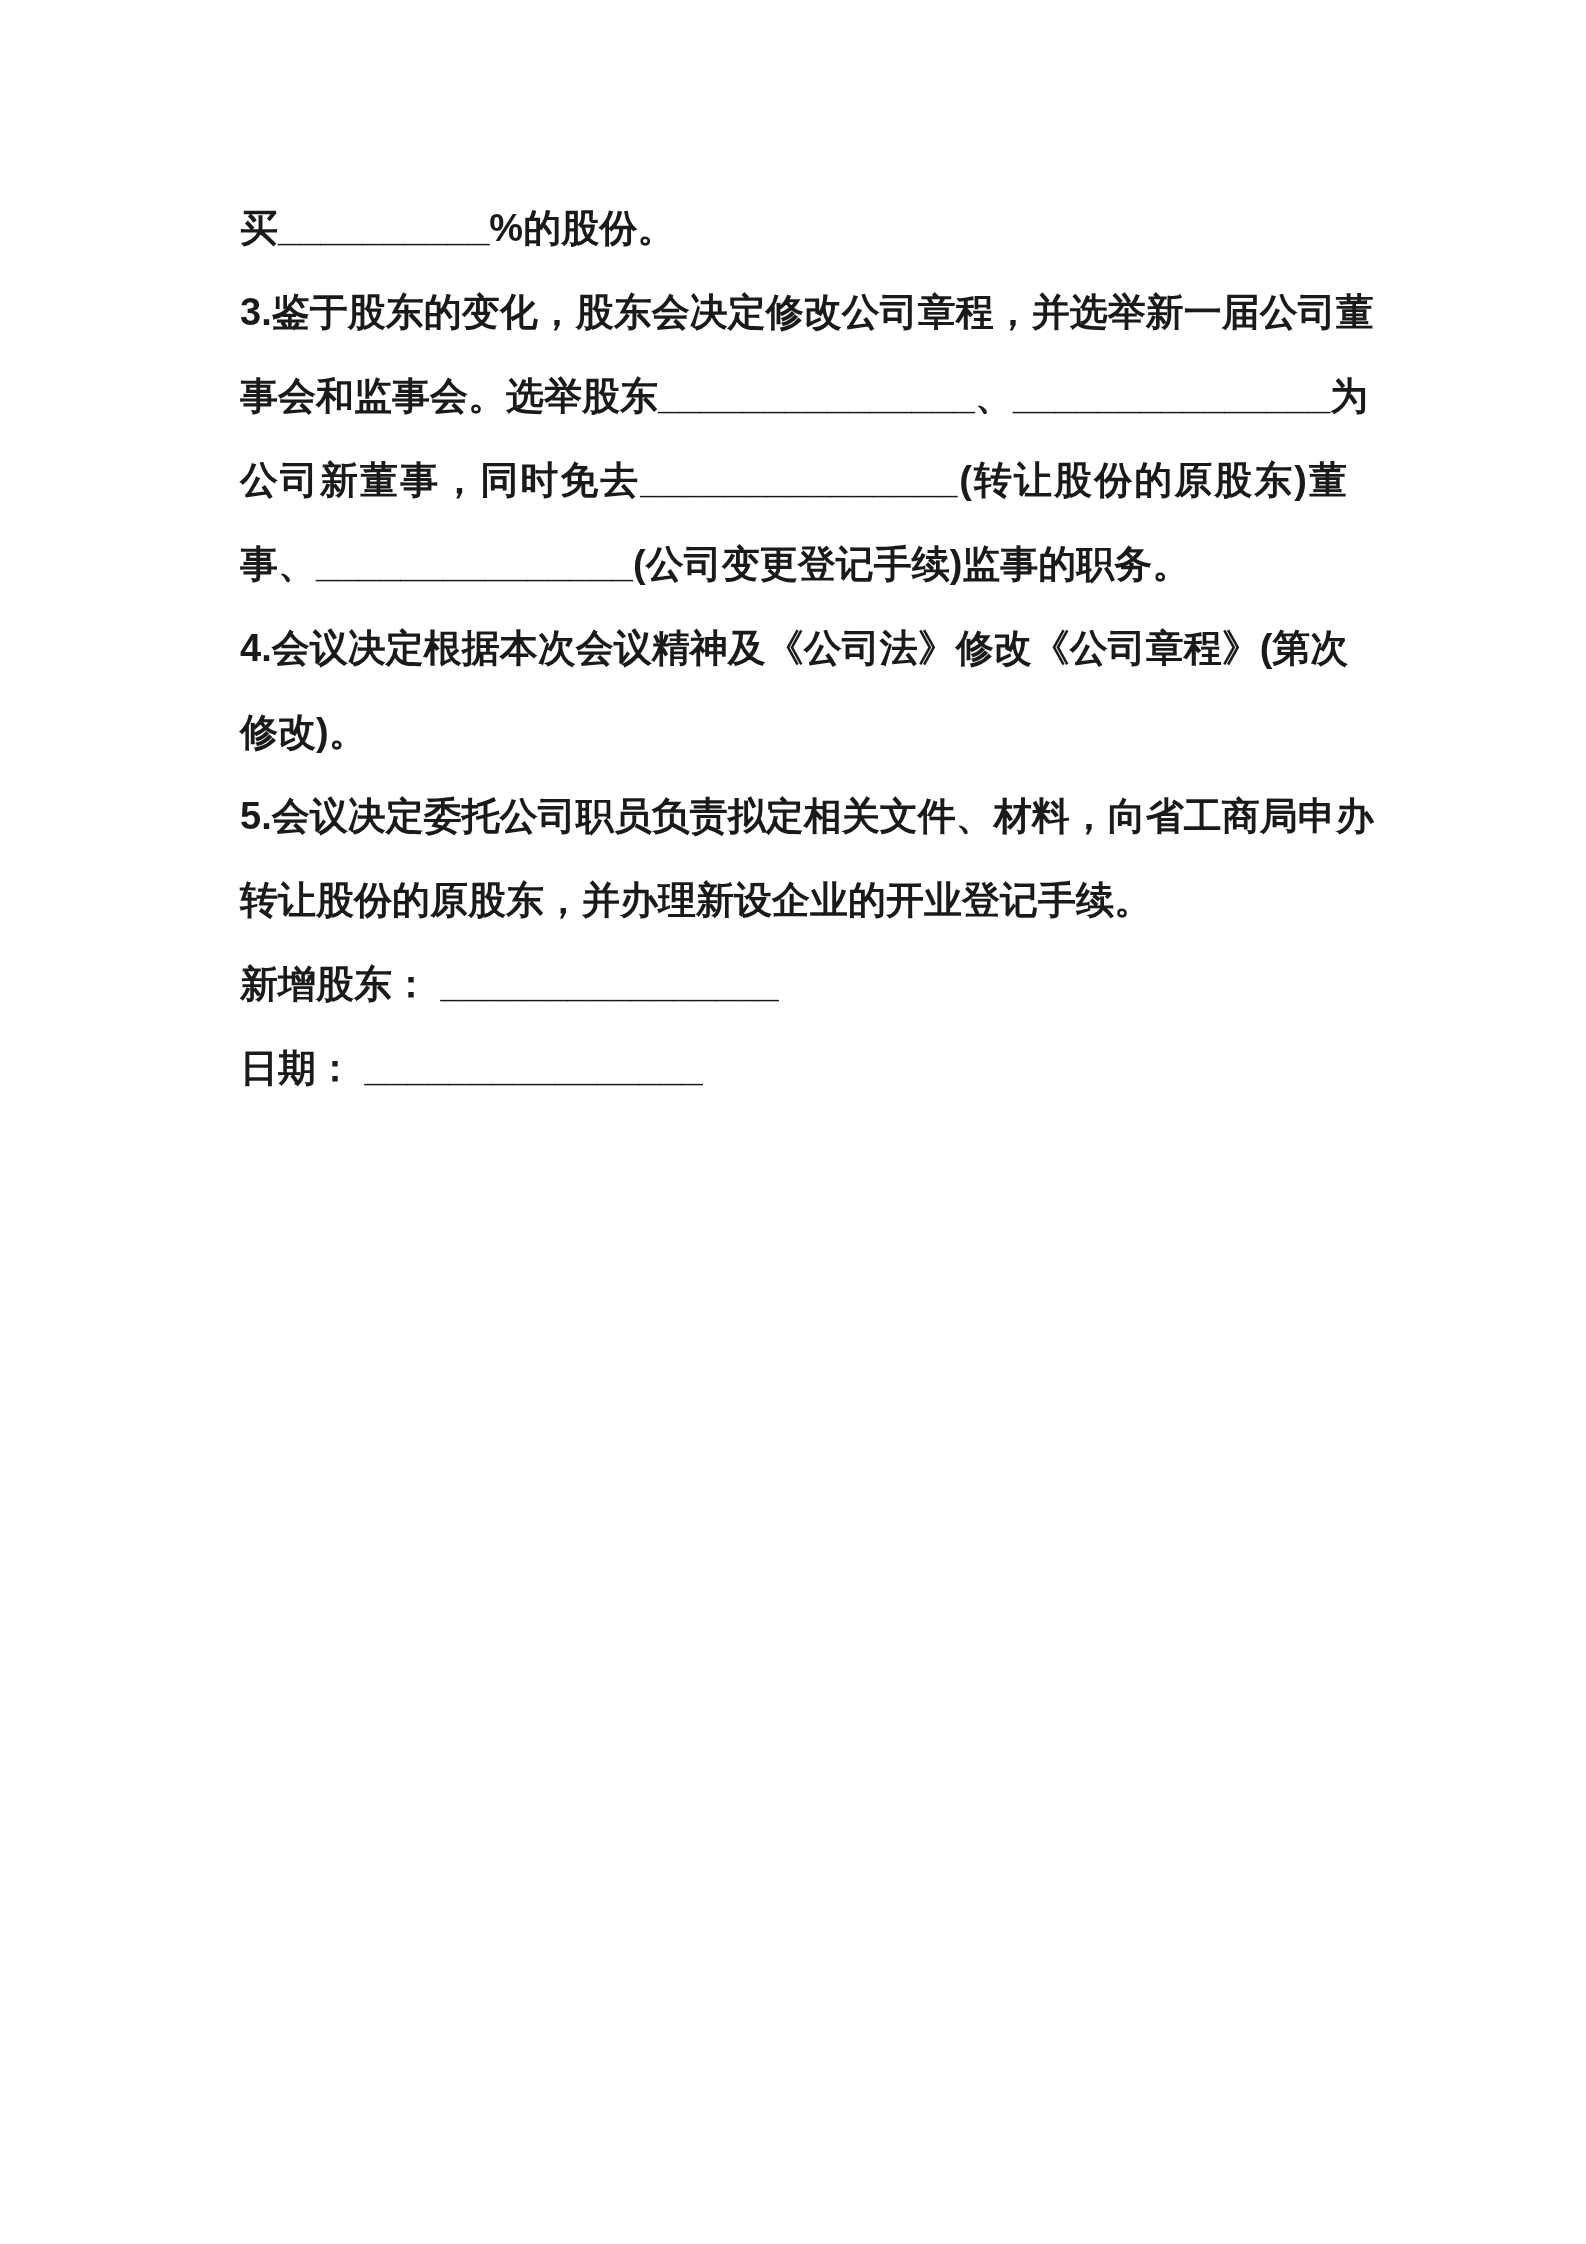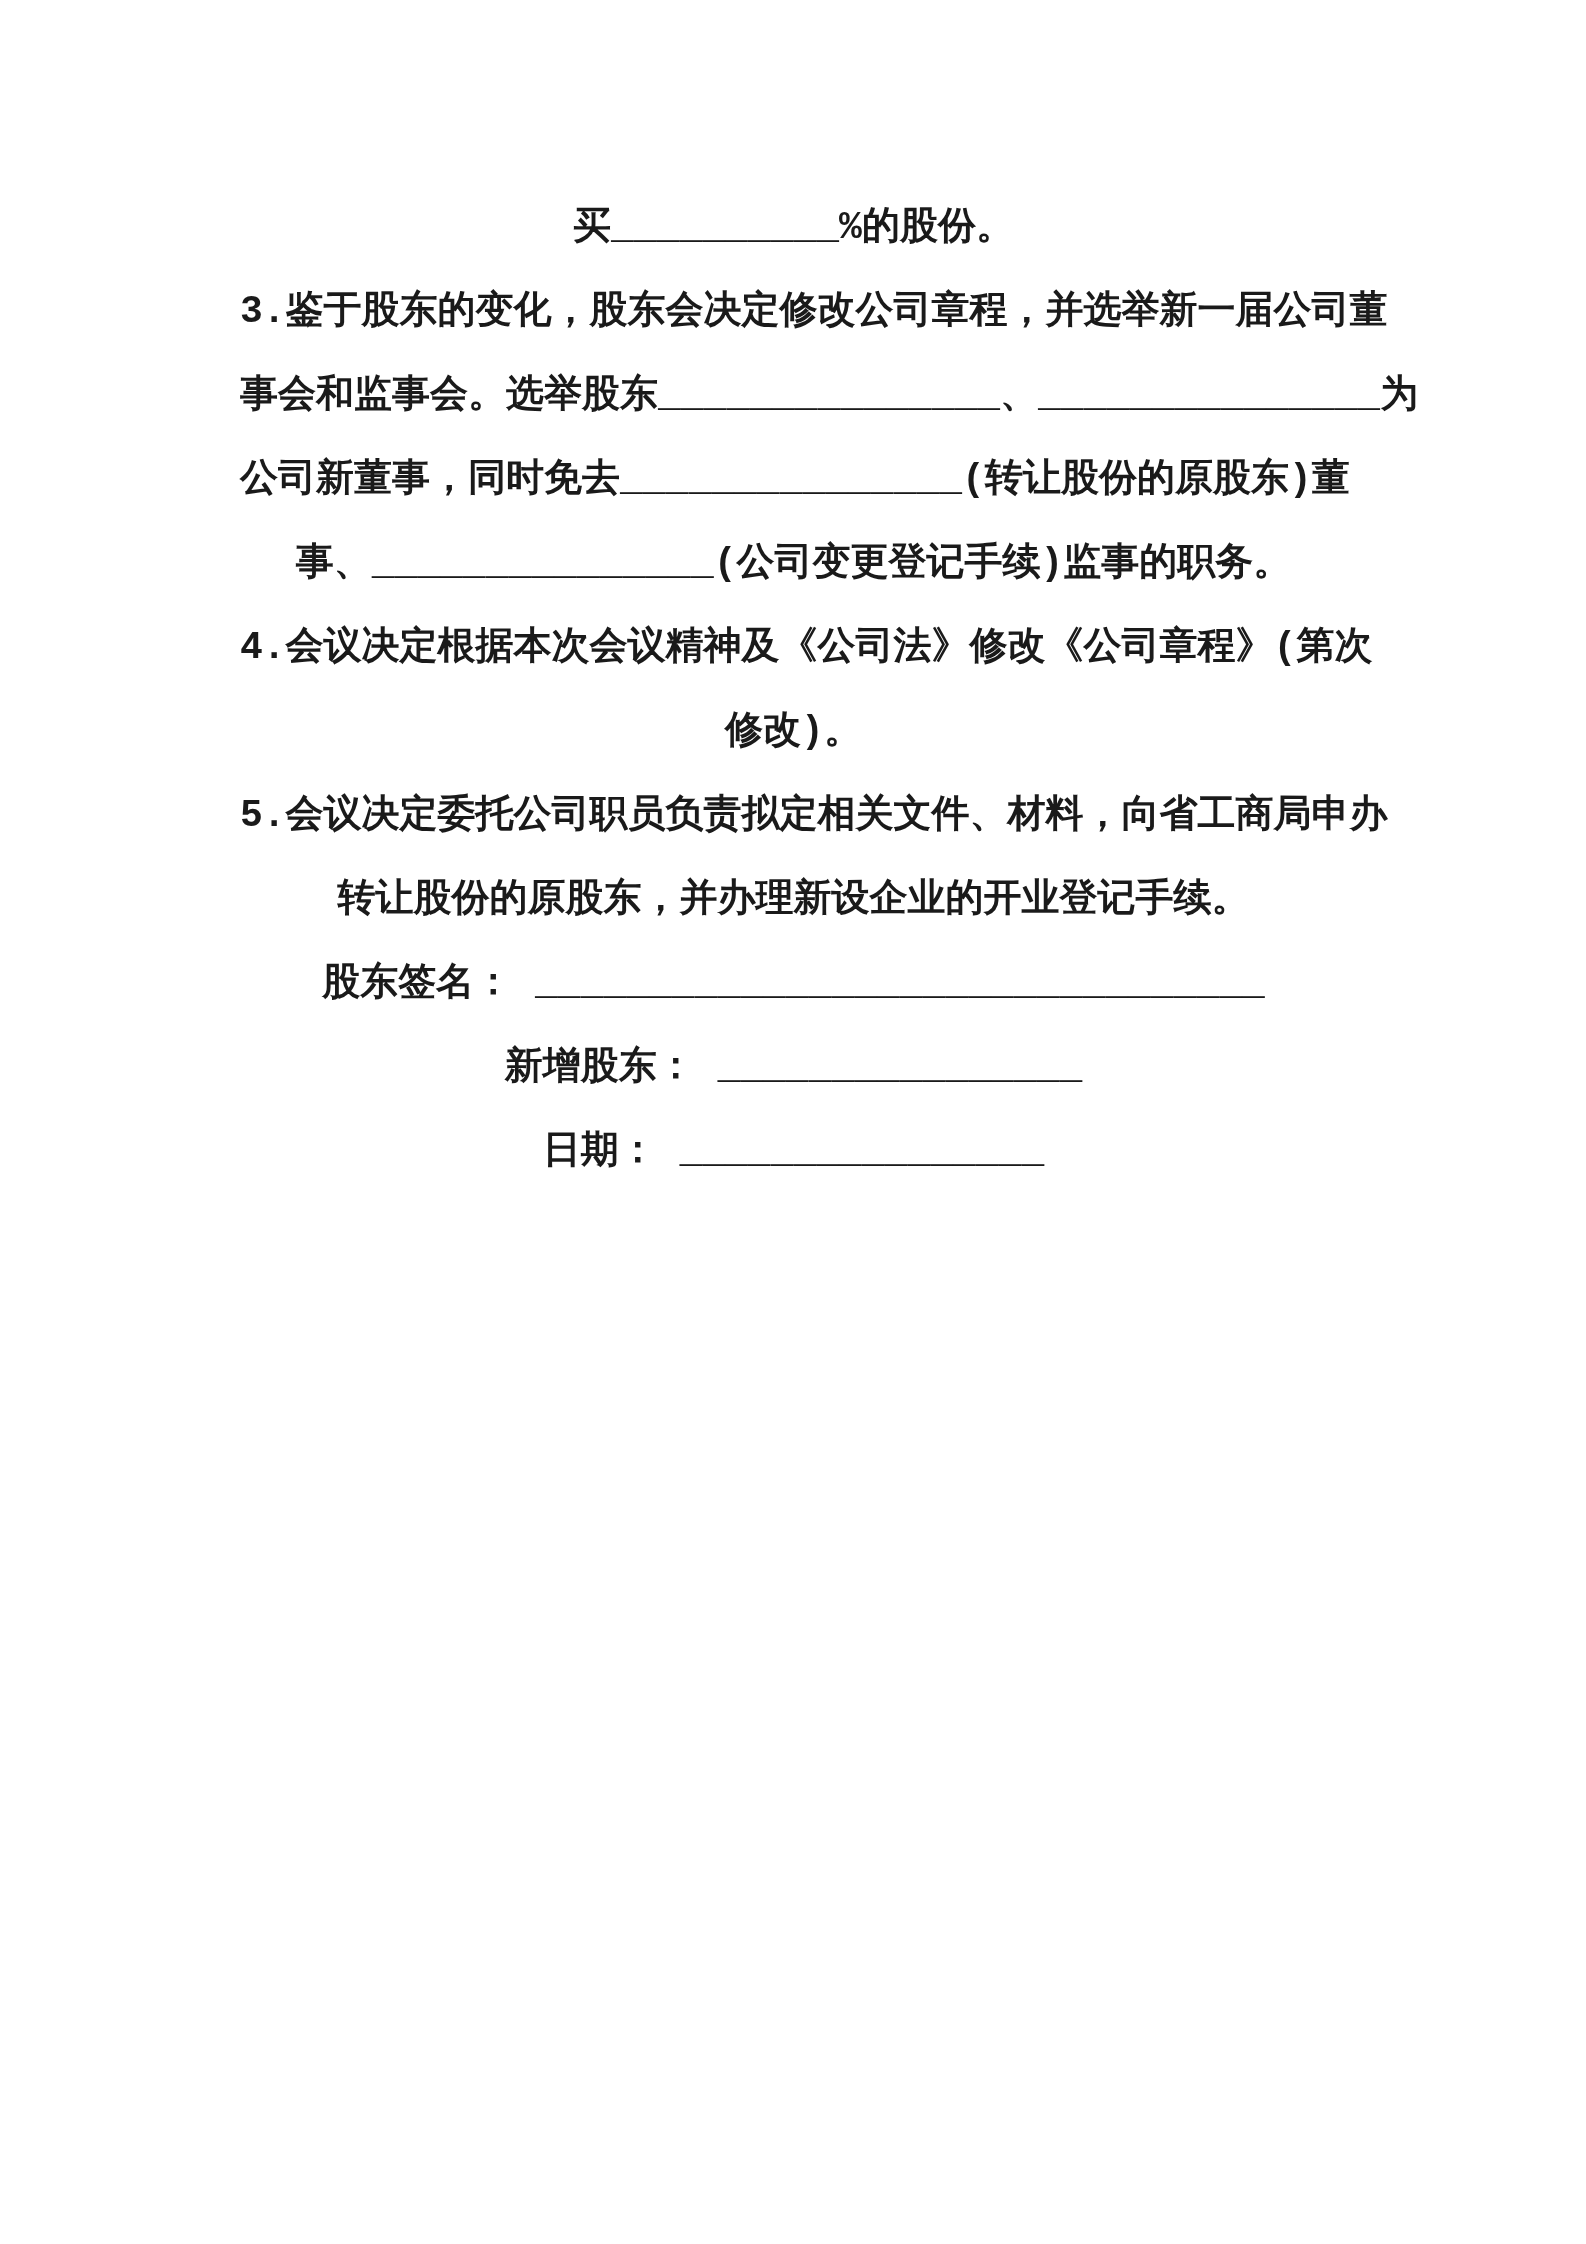--- a/index.html
+++ b/index.html
@@ -13,9 +13,8 @@
     height: 2244px;
     background: #ffffff;
     overflow: hidden;
-    font-family: Liberation Mono, monospace;
+    font-family: Liberation Sans, sans-serif;
     color: #1a1a1a;
-    text-align: center;
   }
   .doc {
     position: absolute;

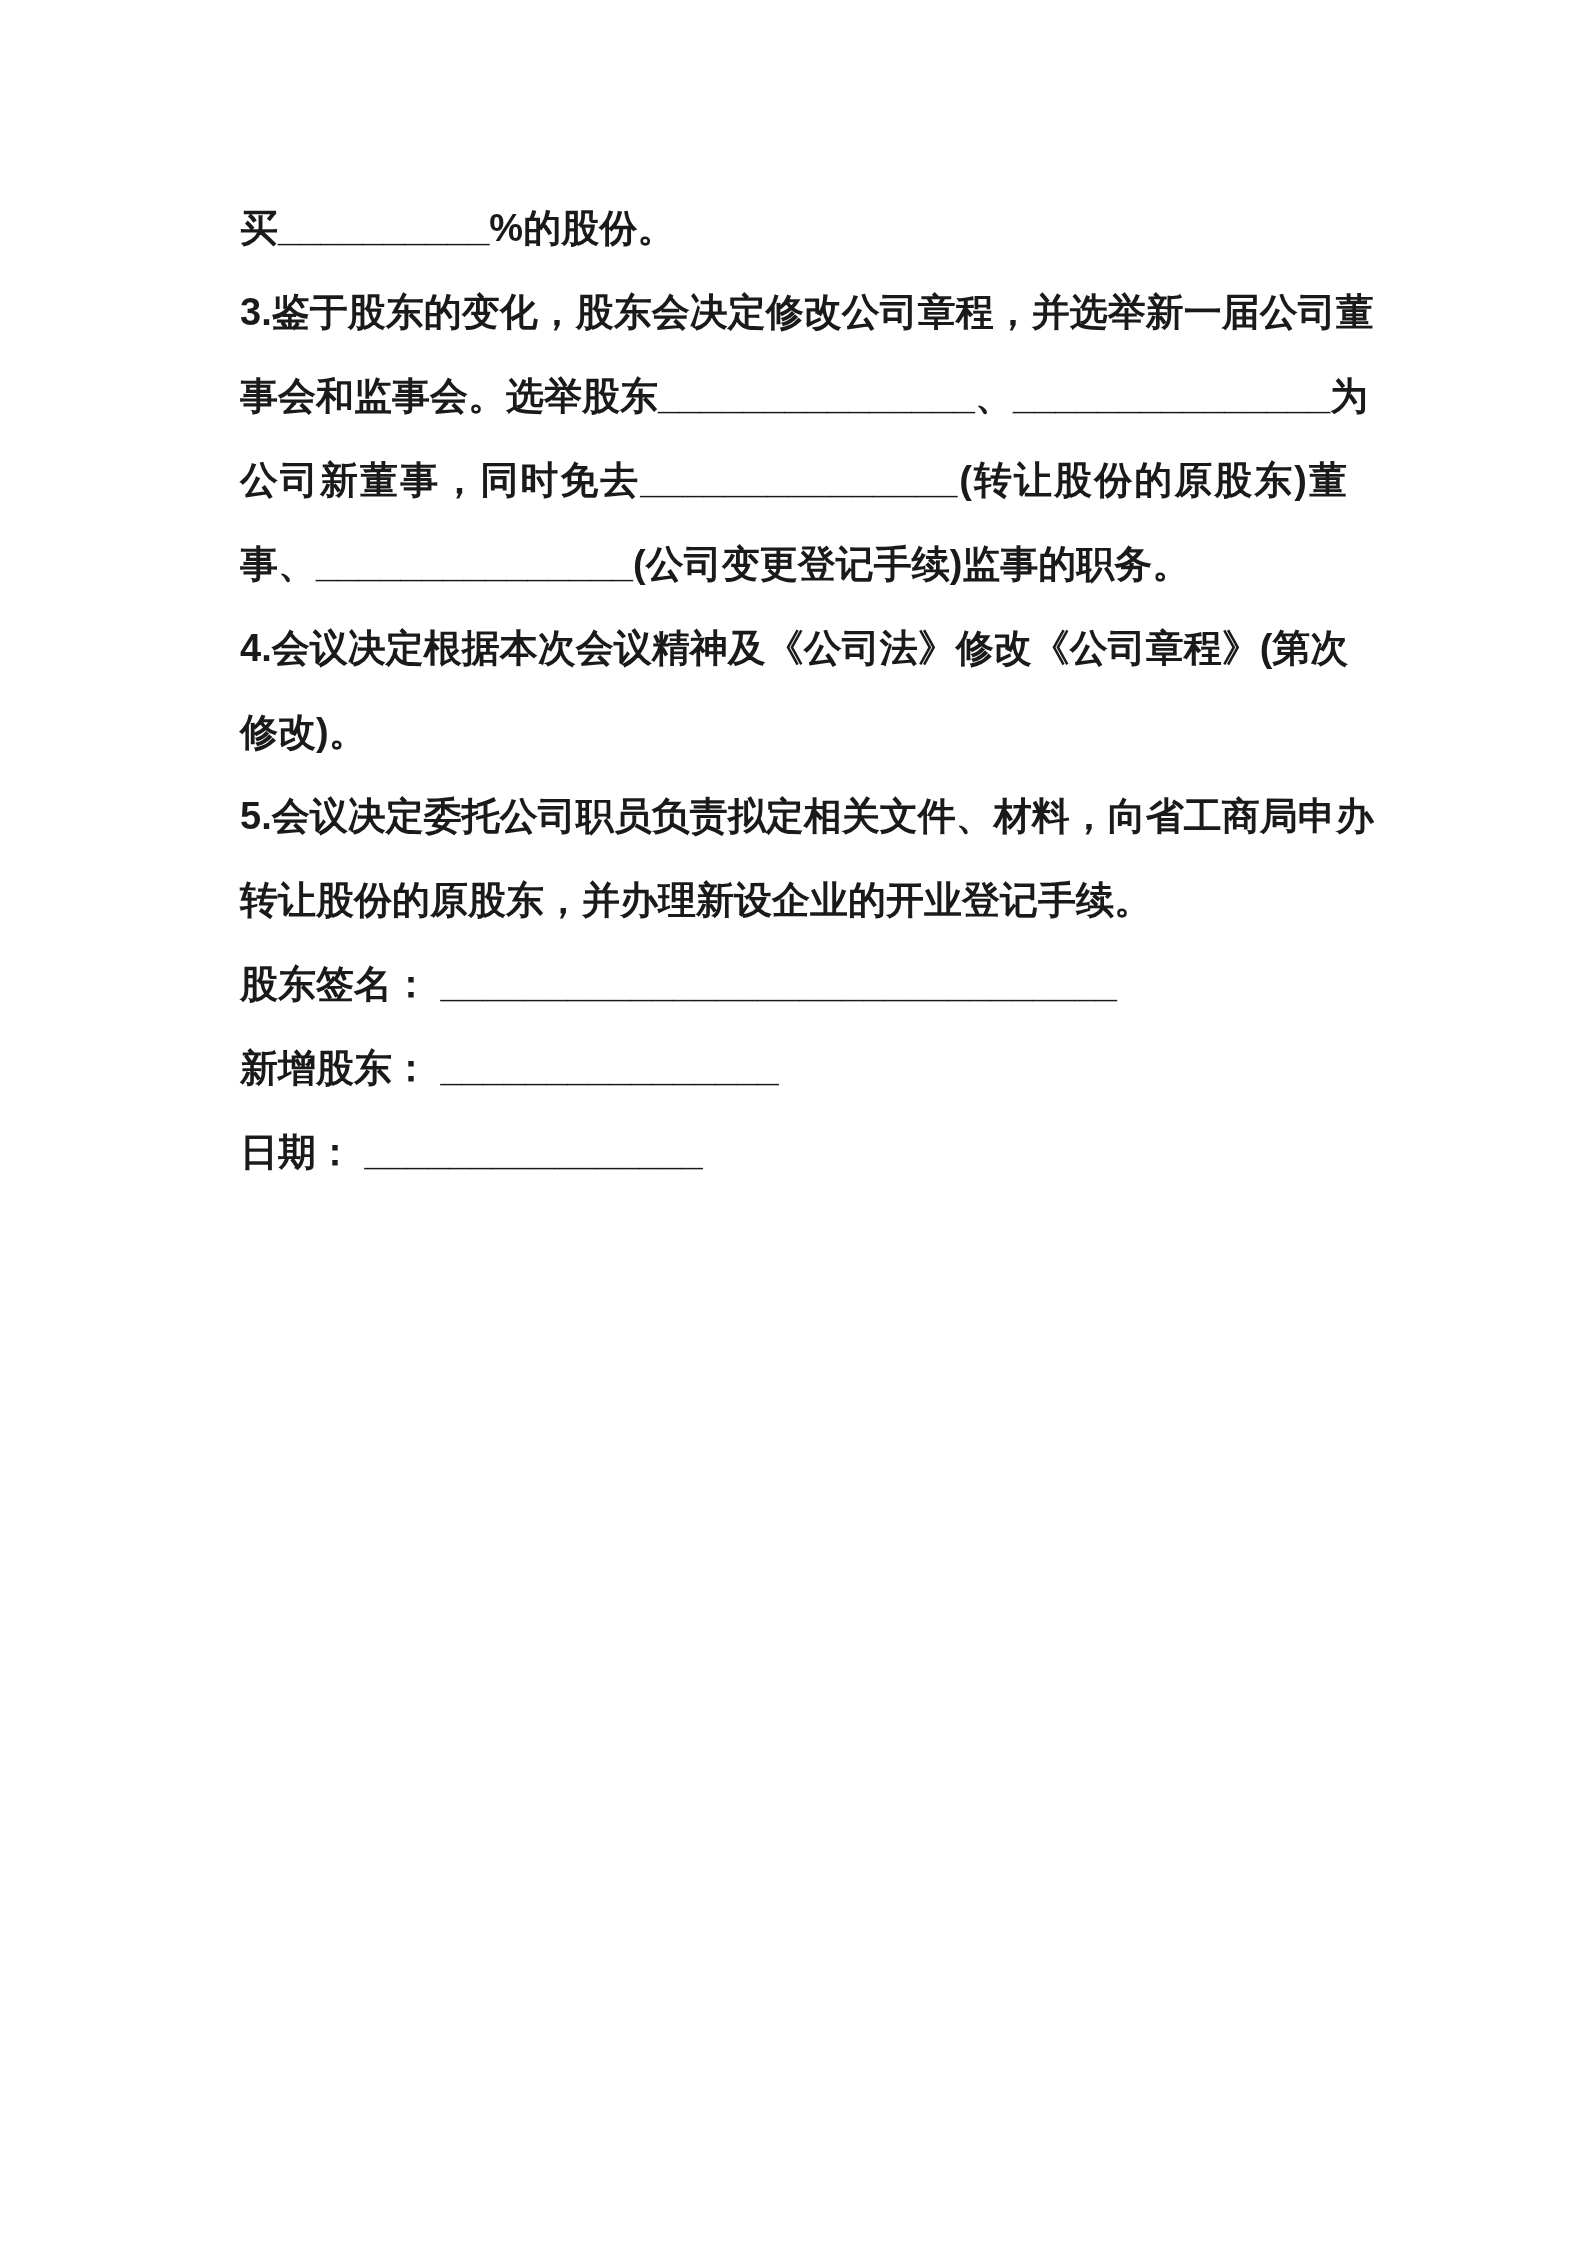--- a/index.html
+++ b/index.html
@@ -188,7 +188,6 @@
         <span>办</span>
       </div>
     <div class="line">转让股份的原股东，并办理新设企业的开业登记手续。</div>
-    <div class="line">股东签名： ________________________________</div>
     <div class="line">新增股东： ________________</div>
     <div class="line">日期： ________________</div>
   </div>

